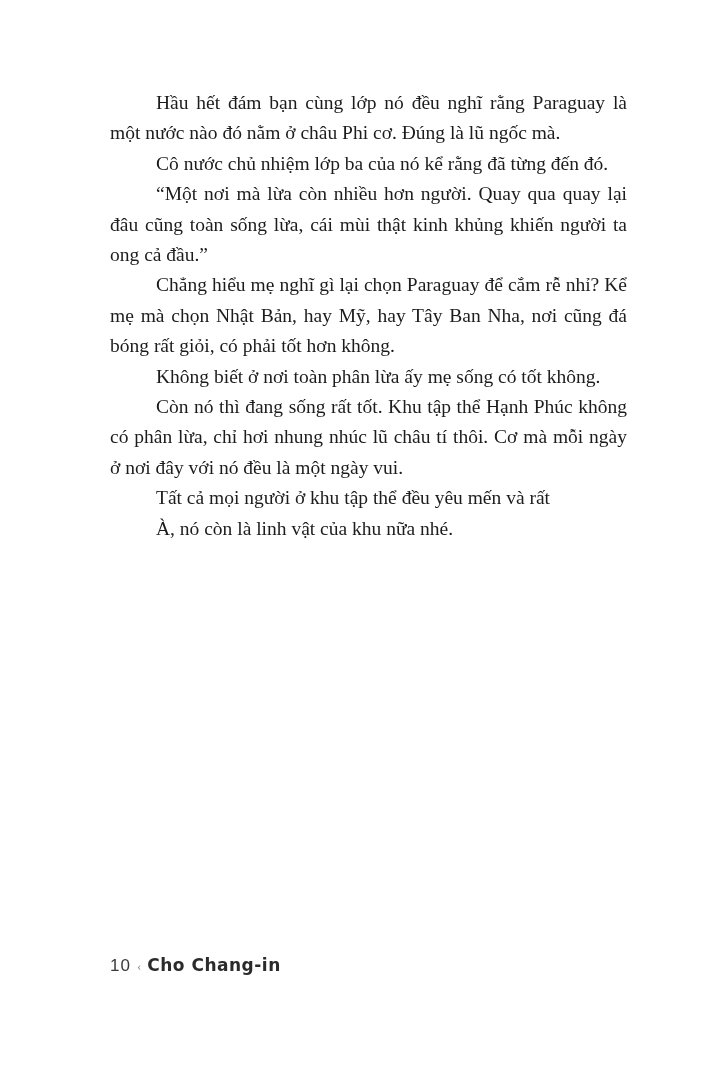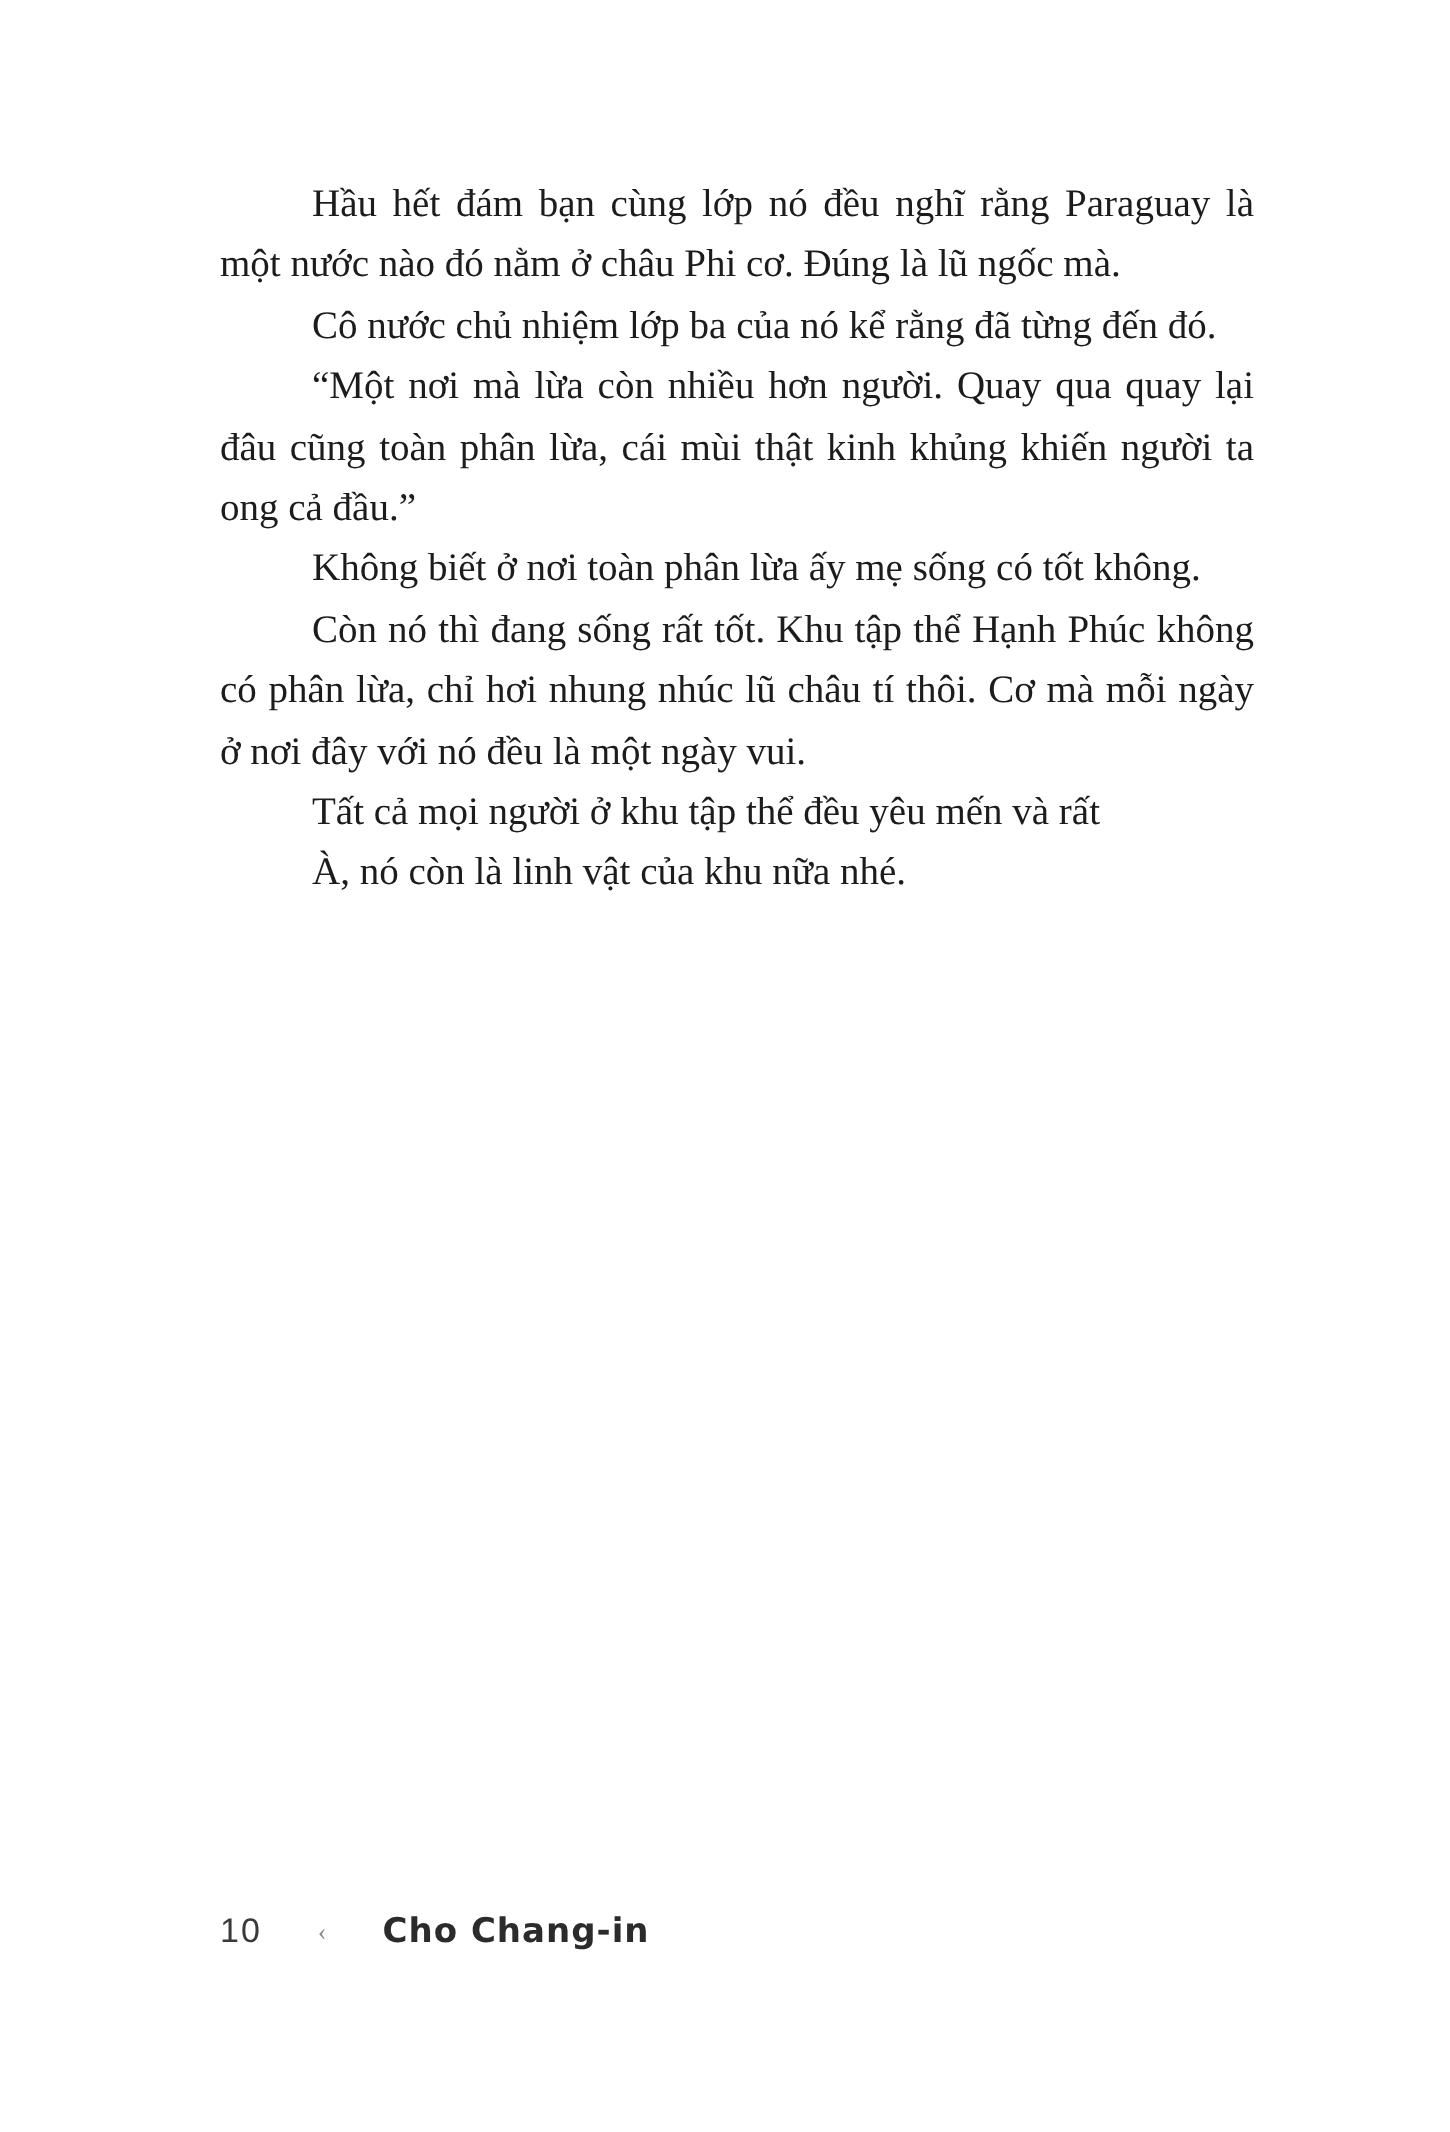--- a/index.html
+++ b/index.html
@@ -67,7 +67,7 @@
   <div class="text-block">
     <p>Hầu hết đám bạn cùng lớp nó đều nghĩ rằng Paraguay là một nước nào đó nằm ở châu Phi cơ. Đúng là lũ ngốc mà.</p>
     <p>Cô nước chủ nhiệm lớp ba của nó kể rằng đã từng đến đó.</p>
-    <p>“Một nơi mà lừa còn nhiều hơn người. Quay qua quay lại đâu cũng toàn phân lừa, cái mùi thật kinh khủng khiến người ta ong cả đầu.”</p>
+    <p>“Một nơi mà lừa còn nhiều hơn người. Quay qua quay lại đâu cũng toàn sống lừa, cái mùi thật kinh khủng khiến người ta ong cả đầu.”</p>
     <p>Không biết ở nơi toàn phân lừa ấy mẹ sống có tốt không.</p>
     <p>Còn nó thì đang sống rất tốt. Khu tập thể Hạnh Phúc không có phân lừa, chỉ hơi nhung nhúc lũ châu tí thôi. Cơ mà mỗi ngày ở nơi đây với nó đều là một ngày vui.</p>
     <p>Tất cả mọi người ở khu tập thể đều yêu mến và rất</p>

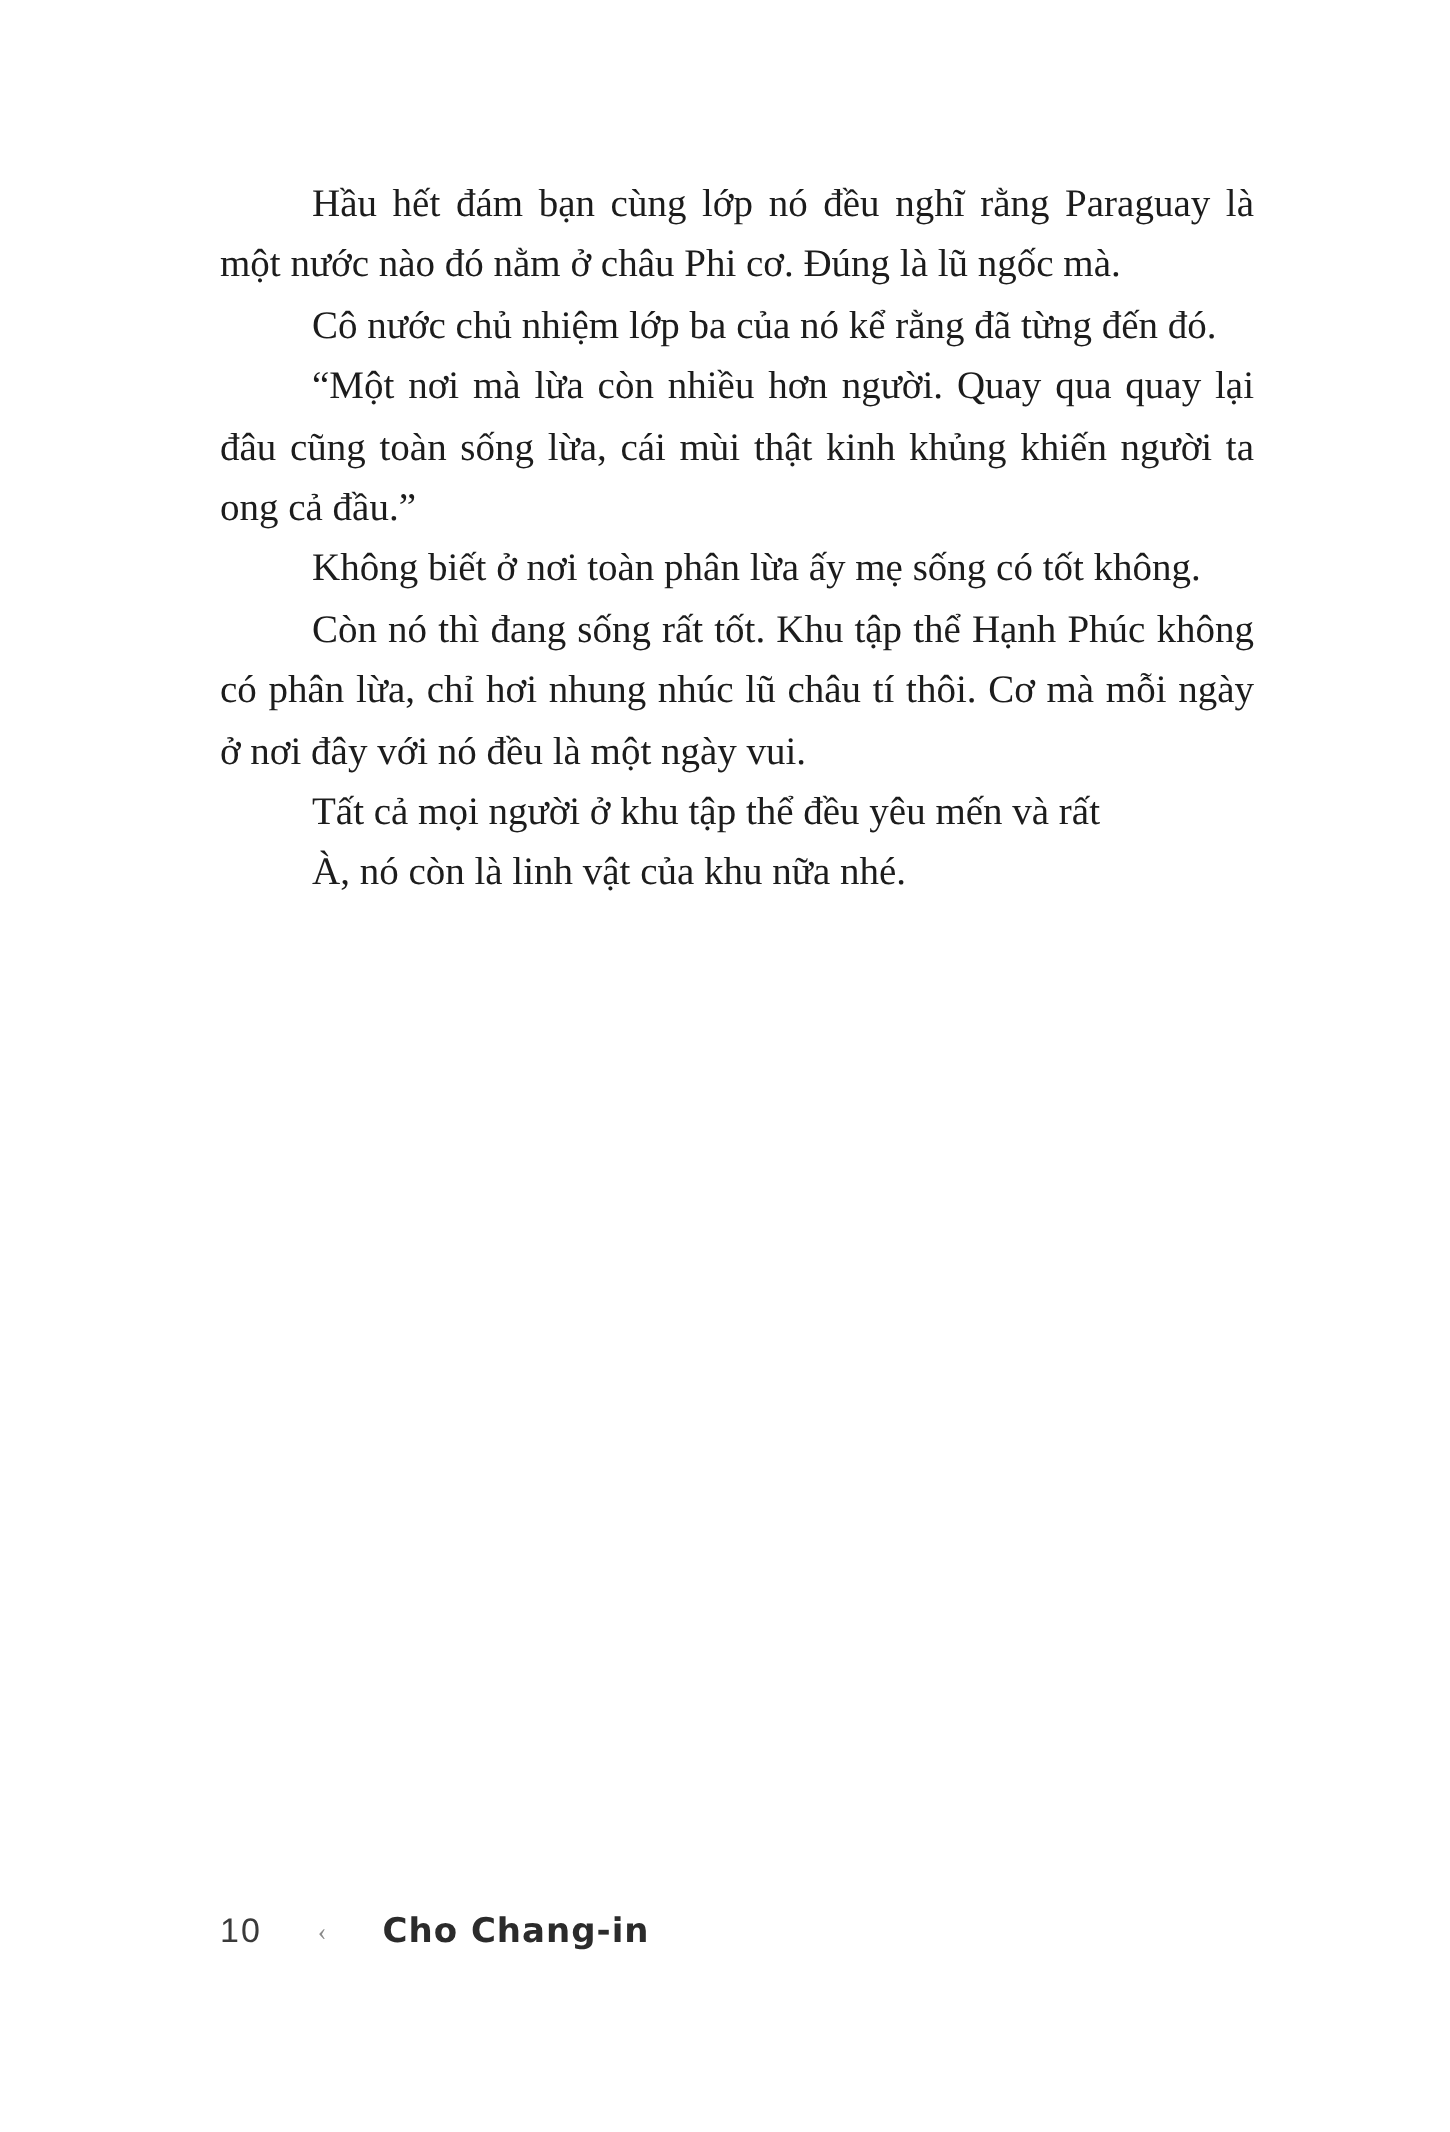--- a/index.html
+++ b/index.html
@@ -68,6 +68,7 @@
     <p>Hầu hết đám bạn cùng lớp nó đều nghĩ rằng Paraguay là một nước nào đó nằm ở châu Phi cơ. Đúng là lũ ngốc mà.</p>
     <p>Cô nước chủ nhiệm lớp ba của nó kể rằng đã từng đến đó.</p>
     <p>“Một nơi mà lừa còn nhiều hơn người. Quay qua quay lại đâu cũng toàn sống lừa, cái mùi thật kinh khủng khiến người ta ong cả đầu.”</p>
+    <p>Chẳng hiểu mẹ nghĩ gì lại chọn Paraguay để cắm rễ nhỉ? Kể mẹ mà chọn Nhật Bản, hay Mỹ, hay Tây Ban Nha, nơi cũng đá bóng rất giỏi, có phải tốt hơn không.</p>
     <p>Không biết ở nơi toàn phân lừa ấy mẹ sống có tốt không.</p>
     <p>Còn nó thì đang sống rất tốt. Khu tập thể Hạnh Phúc không có phân lừa, chỉ hơi nhung nhúc lũ châu tí thôi. Cơ mà mỗi ngày ở nơi đây với nó đều là một ngày vui.</p>
     <p>Tất cả mọi người ở khu tập thể đều yêu mến và rất</p>

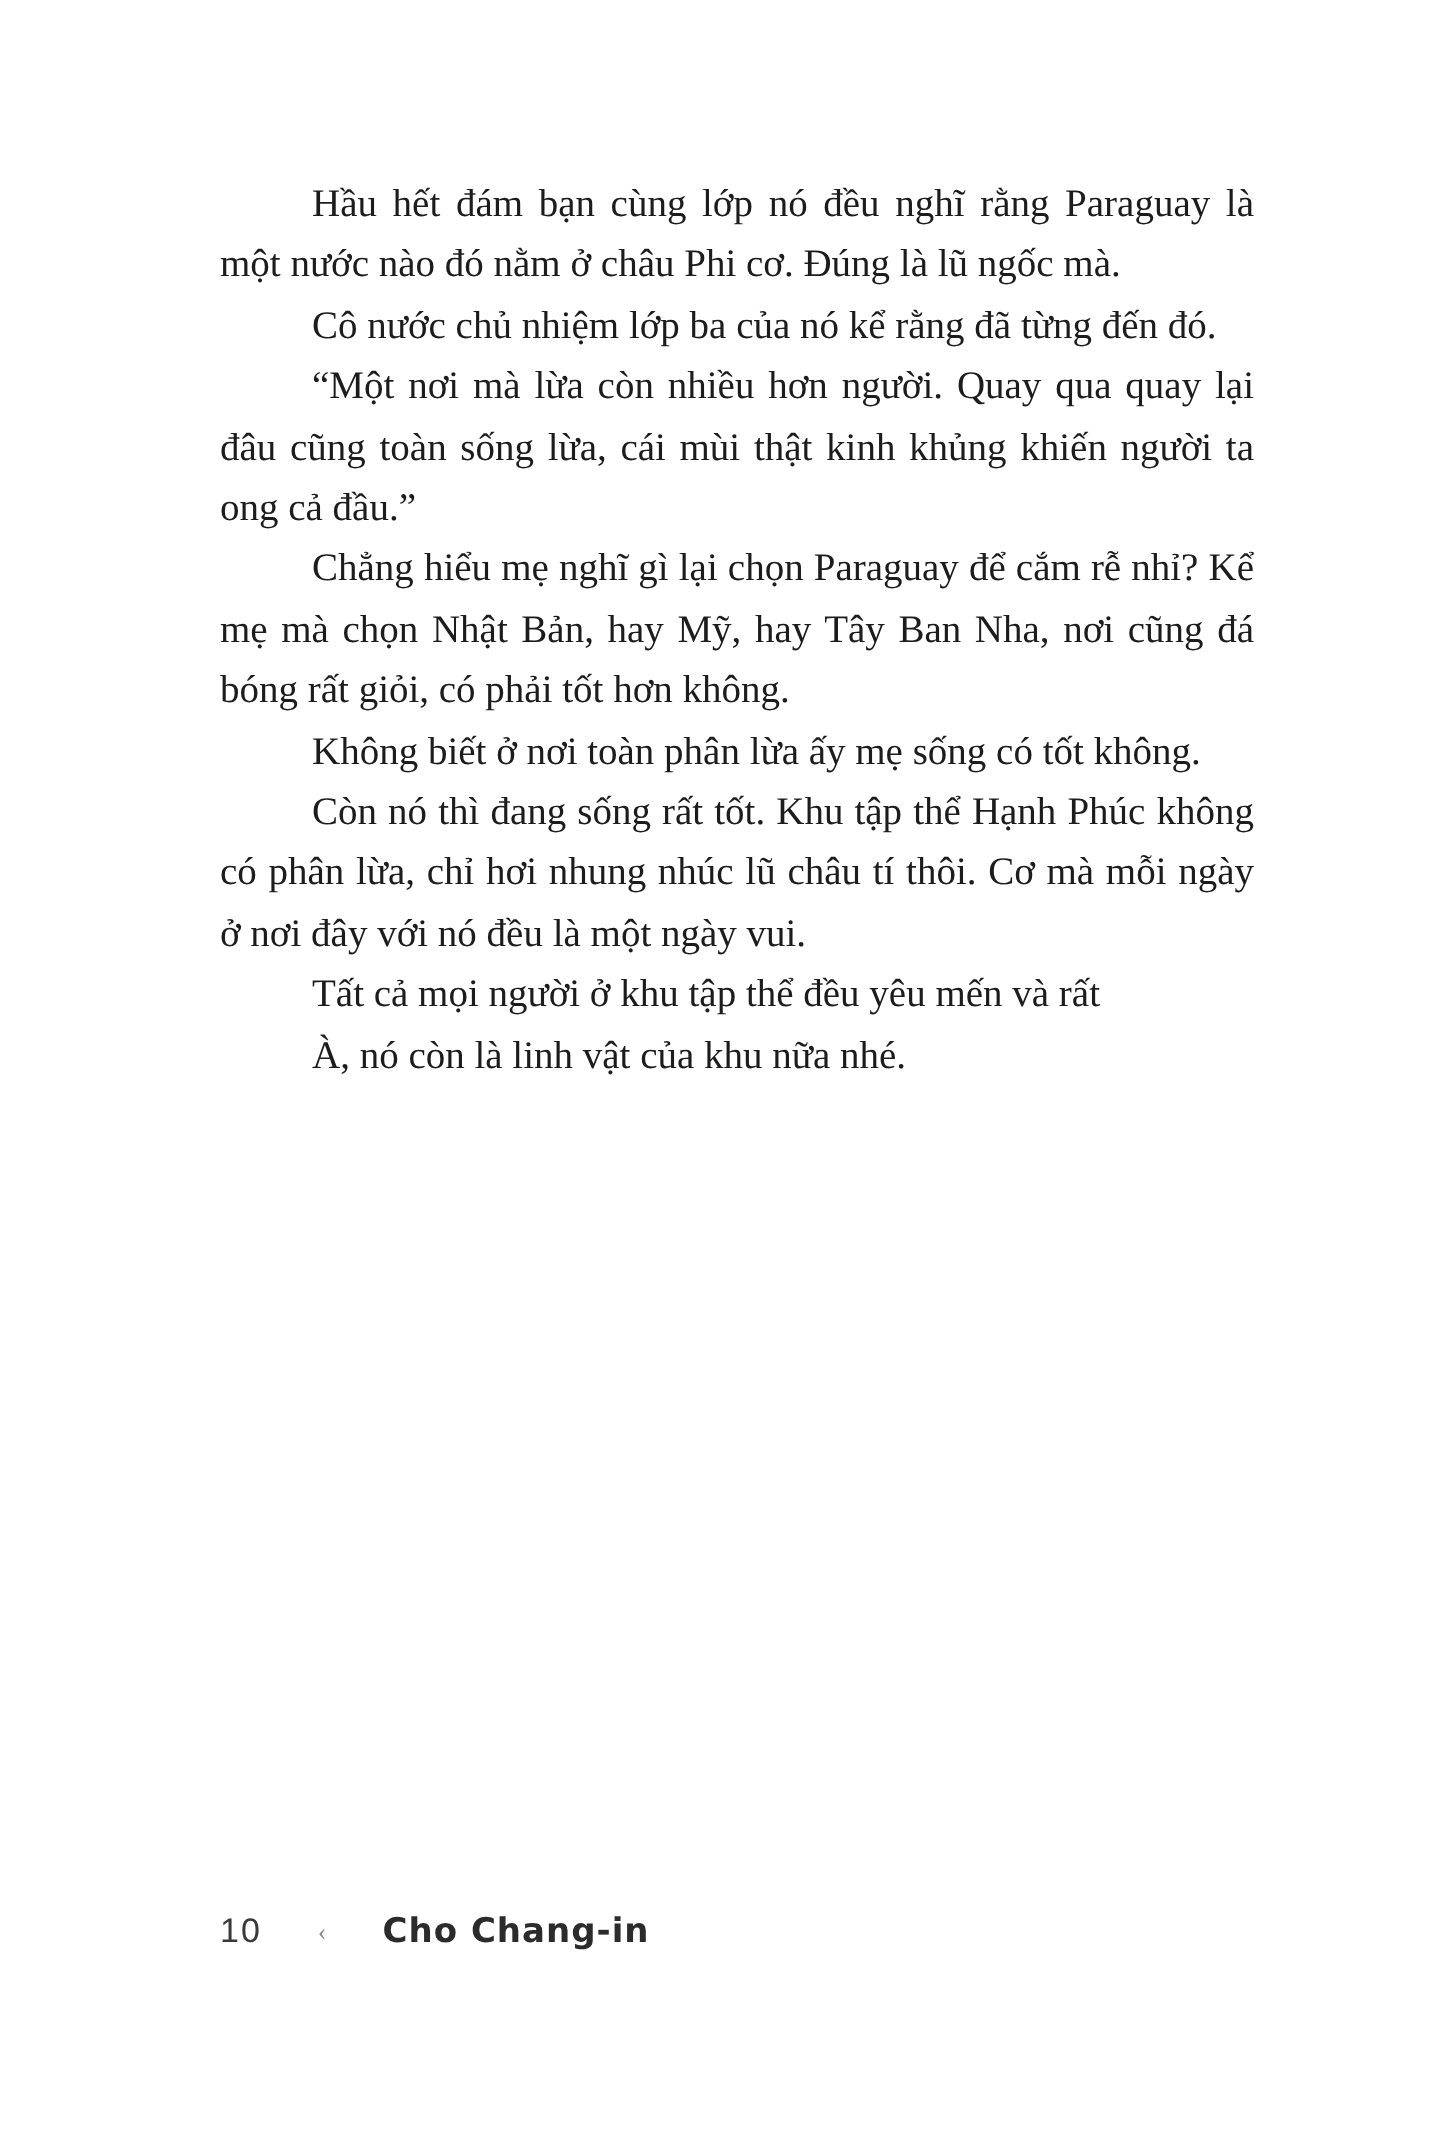--- a/index.html
+++ b/index.html
@@ -36,7 +36,7 @@
     bottom: 90px;
     display: flex;
     align-items: baseline;
-    gap: 28px;
+    gap: 6px;
   }
   .page-number {
     font-family: "Liberation Sans", sans-serif;

